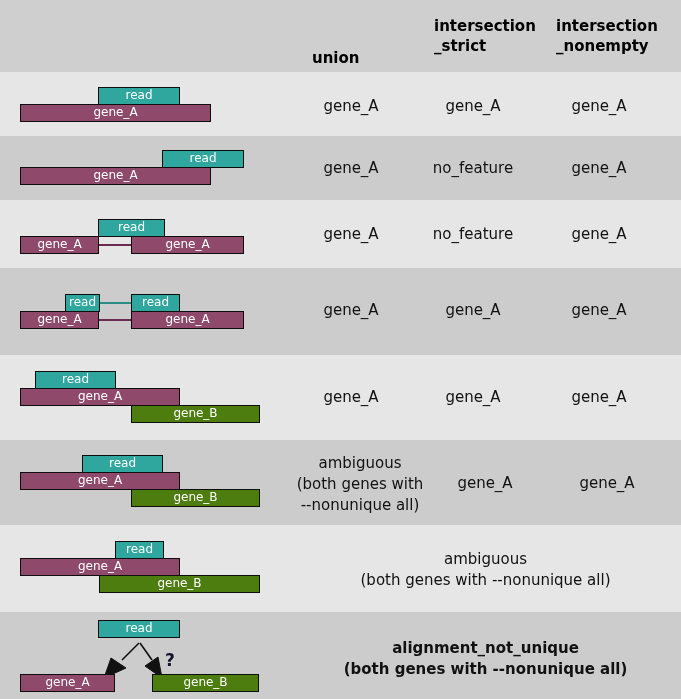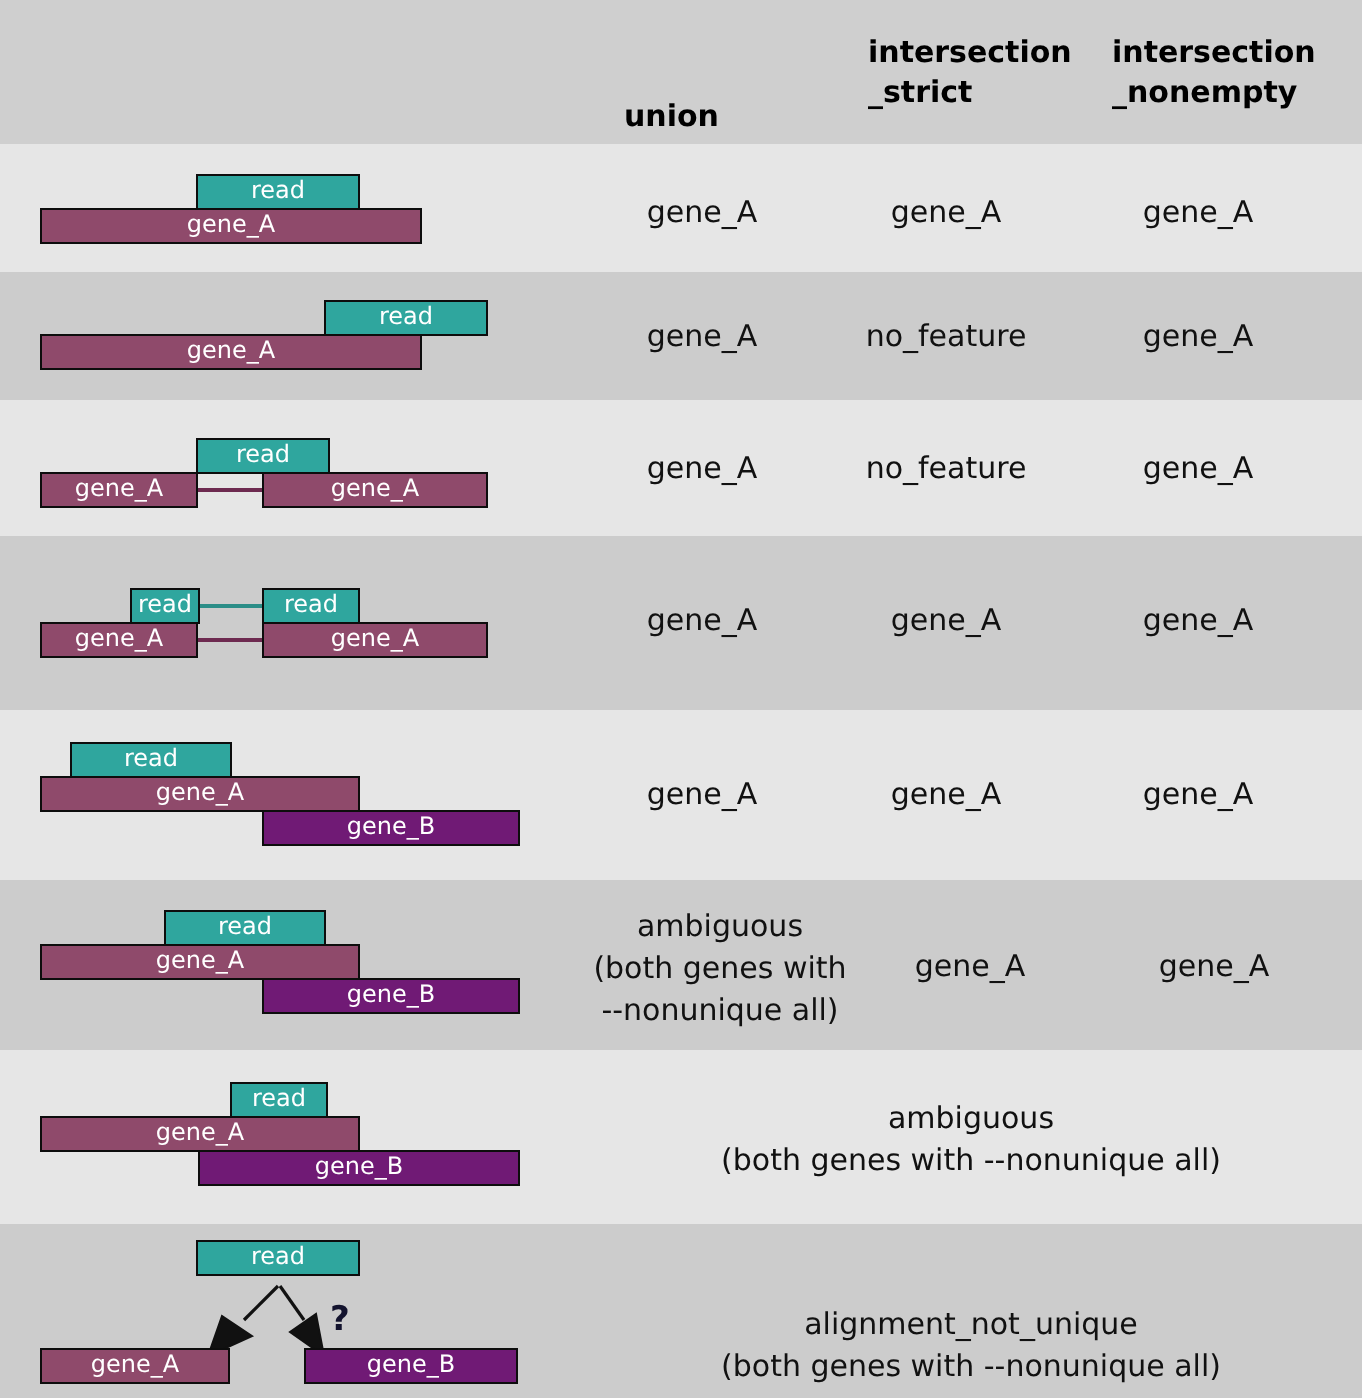--- a/index.html
+++ b/index.html
@@ -52,7 +52,7 @@
   }
   .bar.read{background:#2fa69e;}
   .bar.geneA{background:#8f4a6b;}
-  .bar.geneB{background:#701a75;text-align:center;}
+  .bar.geneB{background:#4d7c0f;text-align:center;}
 
   .link{position:absolute;height:2px;}
   .link.read-link{background:#2b8d87;}

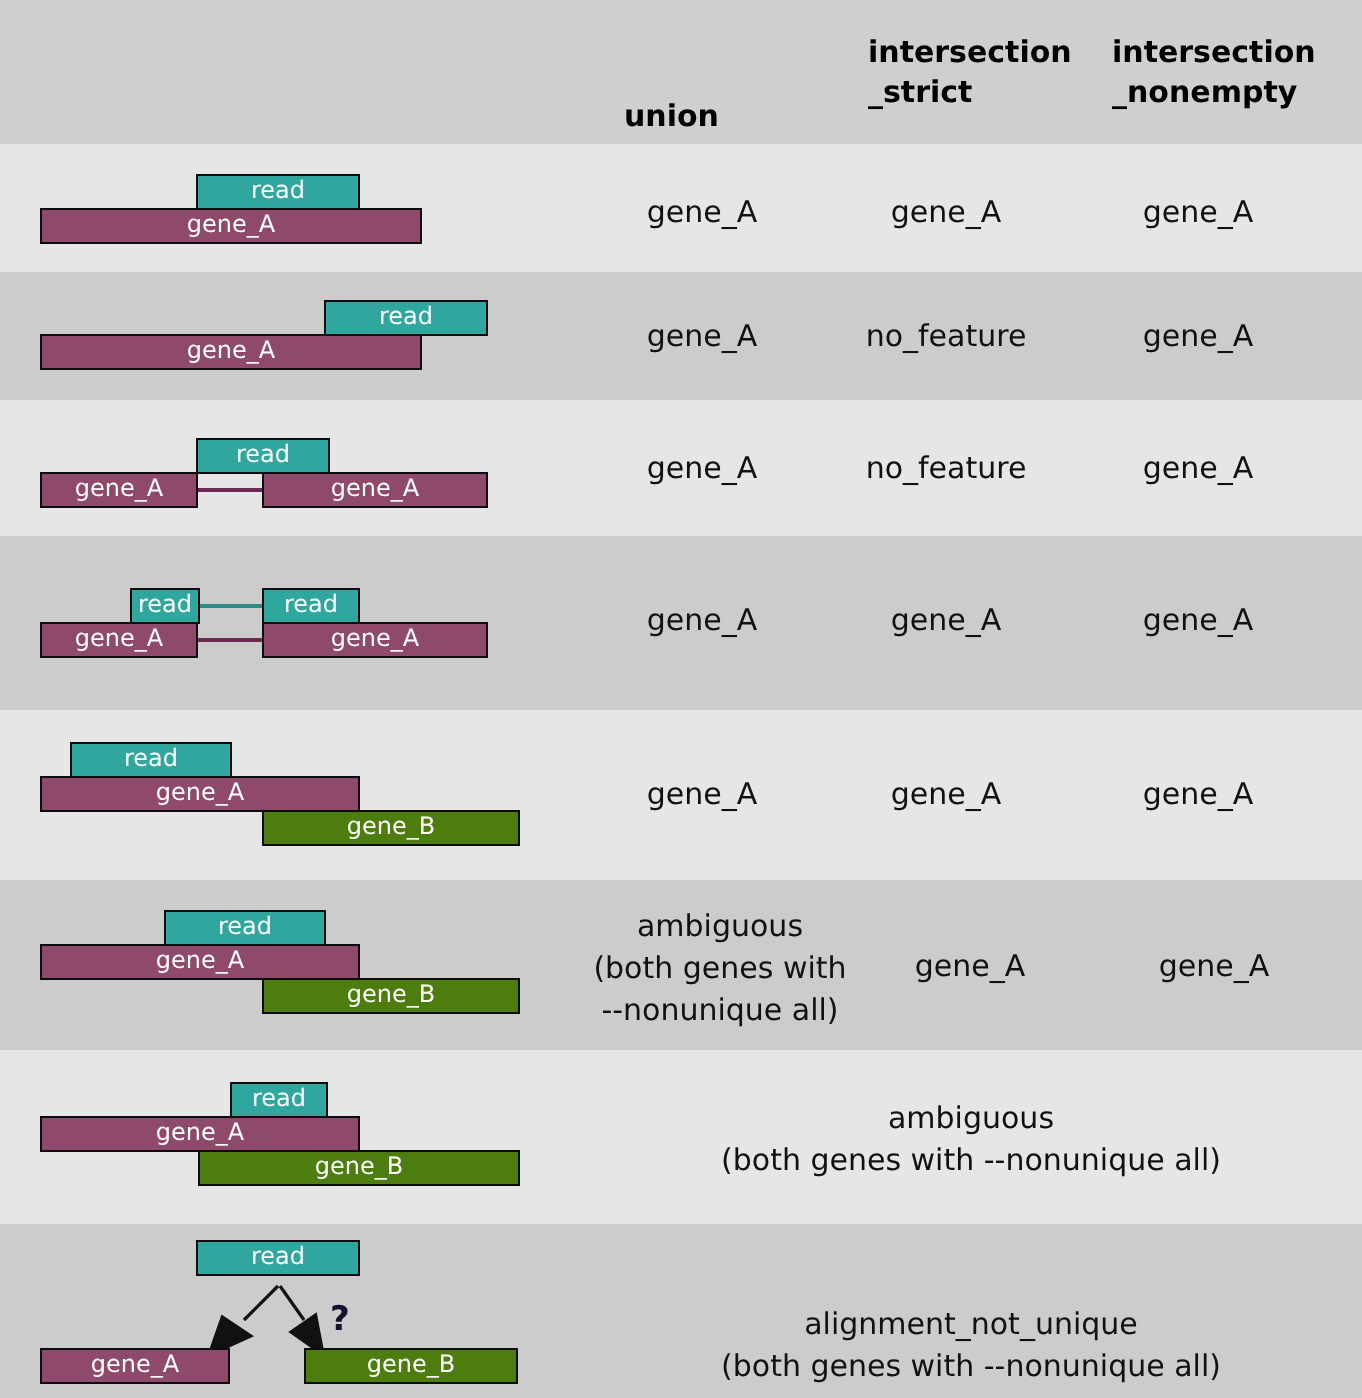--- a/index.html
+++ b/index.html
@@ -179,7 +179,7 @@
       <div class="bar geneA" style="left:20px;top:62px;width:95px;height:18px;">gene_A</div>
       <div class="bar geneB" style="left:152px;top:62px;width:107px;height:18px;">gene_B</div>
     </div>
-    <div class="res" style="left:290px;top:40px;width:391px;">alignment_not_unique
+    <div class="res" style="left:290px;top:26px;width:391px;font-weight:bold;">alignment_not_unique
 (both genes with --nonunique all)</div>
   </div>
 

